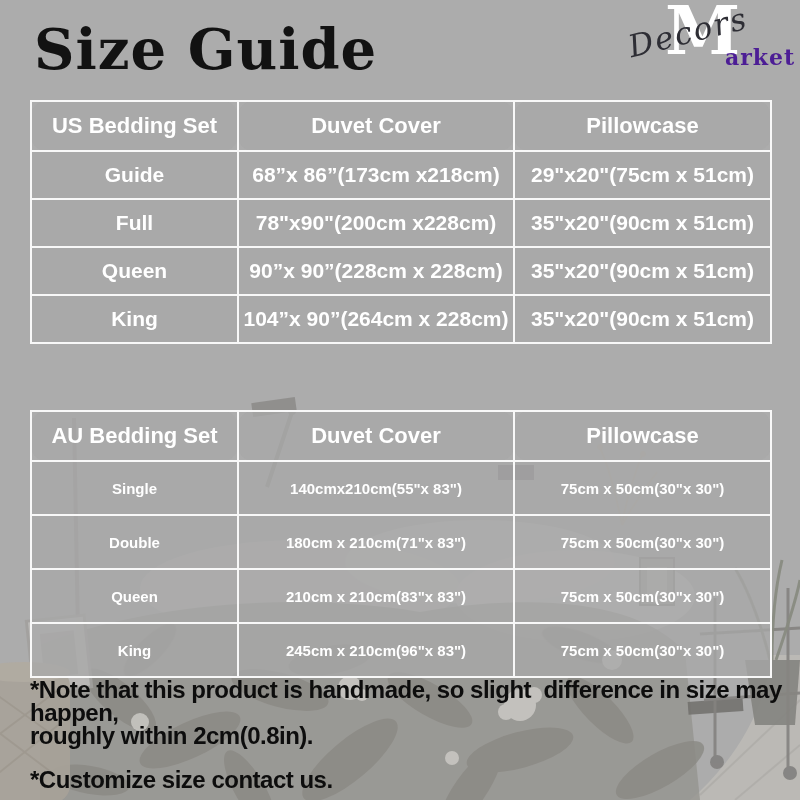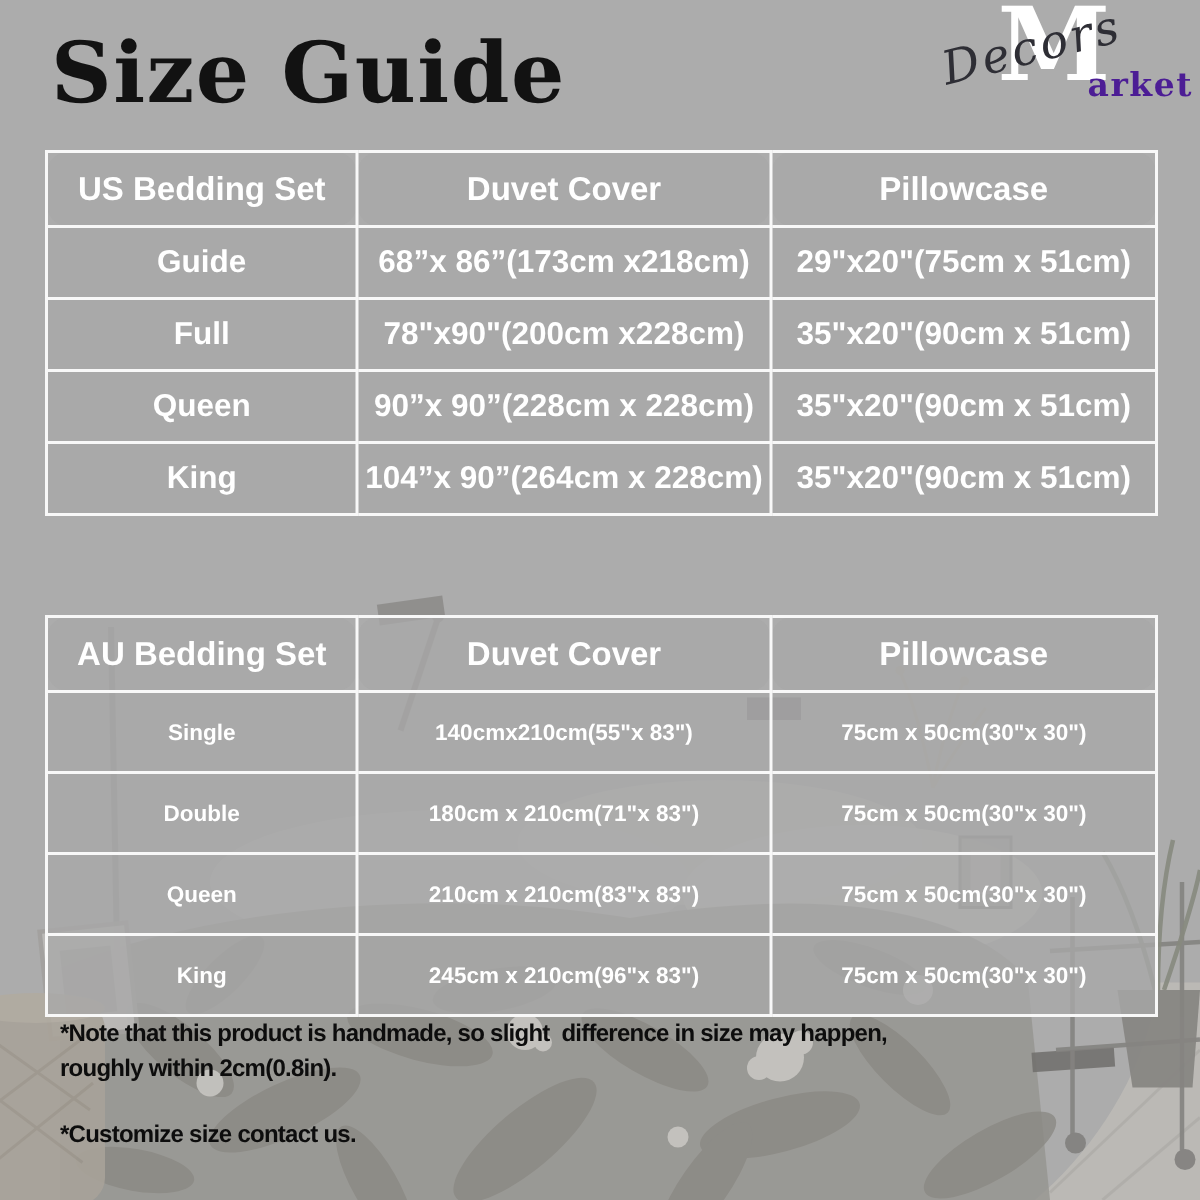--- a/index.html
+++ b/index.html
@@ -54,8 +54,8 @@
   table.t2 td{font-size:15px;height:52px;}
 
   .notes{
-    position:absolute;left:40px;top:678px;width:752px;z-index:2;
-    color:#0d0d0d;font-weight:700;font-size:16px;
+    position:absolute;left:30px;top:678px;width:752px;z-index:2;
+    color:#0d0d0d;font-weight:700;font-size:24px;
     letter-spacing:-0.5px;line-height:23px;
   }
   .note-line{white-space:pre-wrap;}

